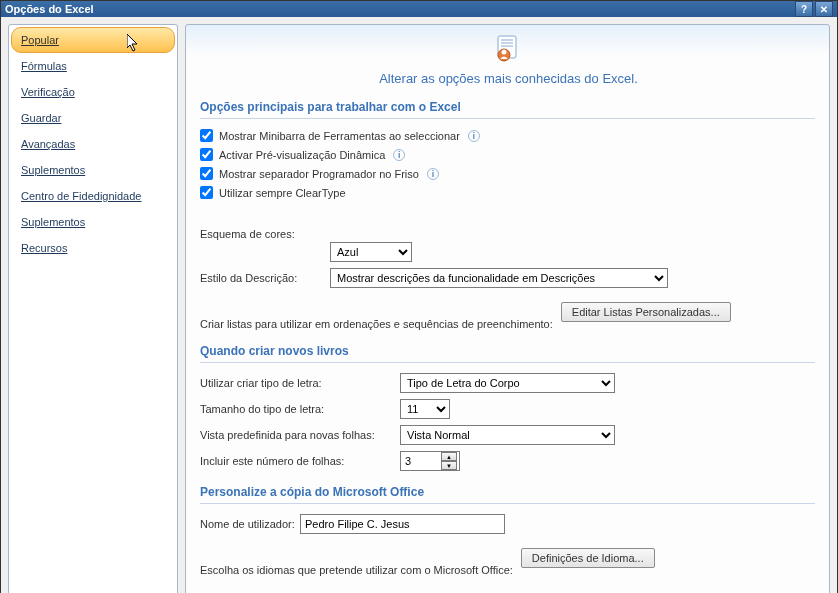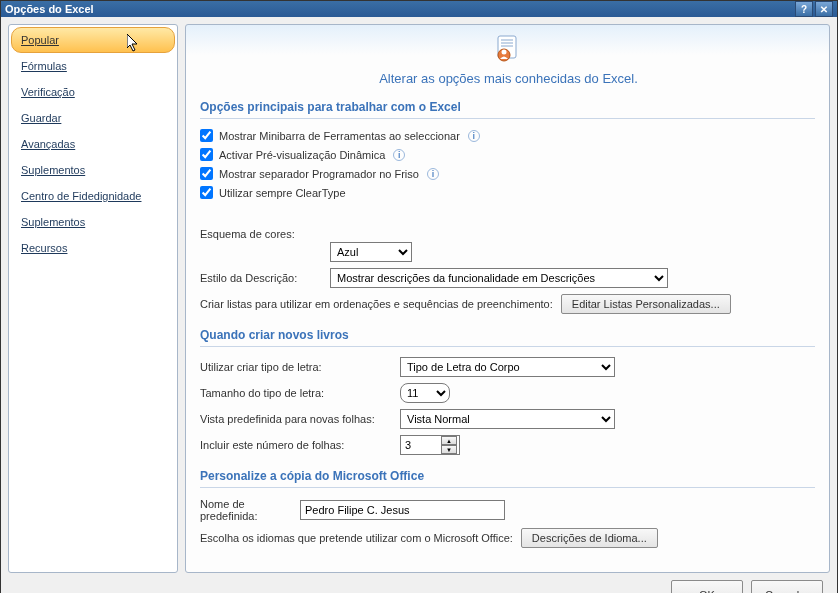--- a/index.html
+++ b/index.html
@@ -56,7 +56,7 @@
 .btn { background: linear-gradient(#f8f8f8,#e4e4e4); border: 1px solid #8a8a8a; padding: 3px 10px; cursor: pointer; font-size:11px; color:#333; border-radius:2px;}
 
 .listrow { display:flex; align-items:center; margin-top:4px; gap:8px; }
-.listrow .lbl { color:#333; }
+.listrow .lbl { color:#333;margin-top:24px; }
 
 .footer { height: 42px; background: #f0f0f0; display: flex; align-items: center; justify-content: flex-end; padding: 0 14px; gap: 8px; }
 .footer .btn { min-width: 72px; padding: 8px 10px; }

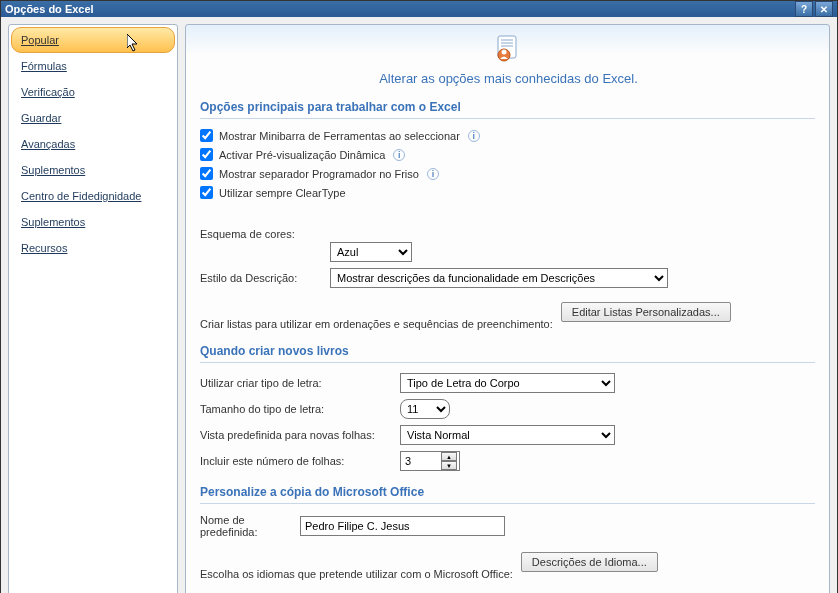--- a/index.html
+++ b/index.html
@@ -43,7 +43,7 @@
 .select.w80 { width: 82px; margin-top: 37px; }
 .select.w190 { width: 215px; }
 .select.w335 { width: 338px; }
-.w50 { width: 50px; border-radius: 8px; }
+.w50 { width: 50px; }
 
 .textinput { background: #fff; border: 1px solid #7a7a7a; padding: 2px 4px; font-size: 11px; height: 20px; }
 .w200 { width: 205px; }

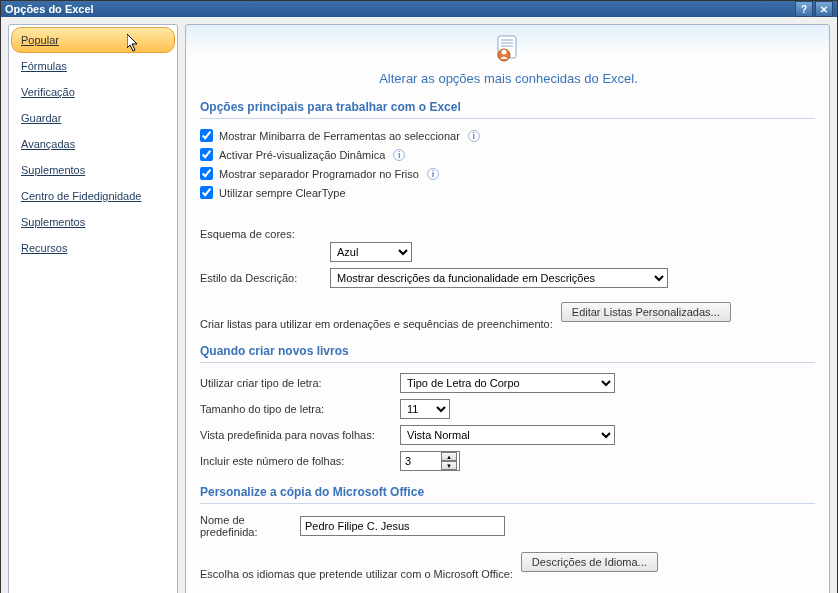--- a/index.html
+++ b/index.html
@@ -191,7 +191,7 @@
         <div class="section-title">Personalize a cópia do Microsoft Office</div>
 
         <div class="field-row">
-          <span class="field-label-m">Nome de predefinida:</span>
+          <span class="field-label-m">Nome de utilizador:</span>
           <input type="text" class="textinput w200" value="Pedro Filipe C. Jesus" style="">
         </div>
 

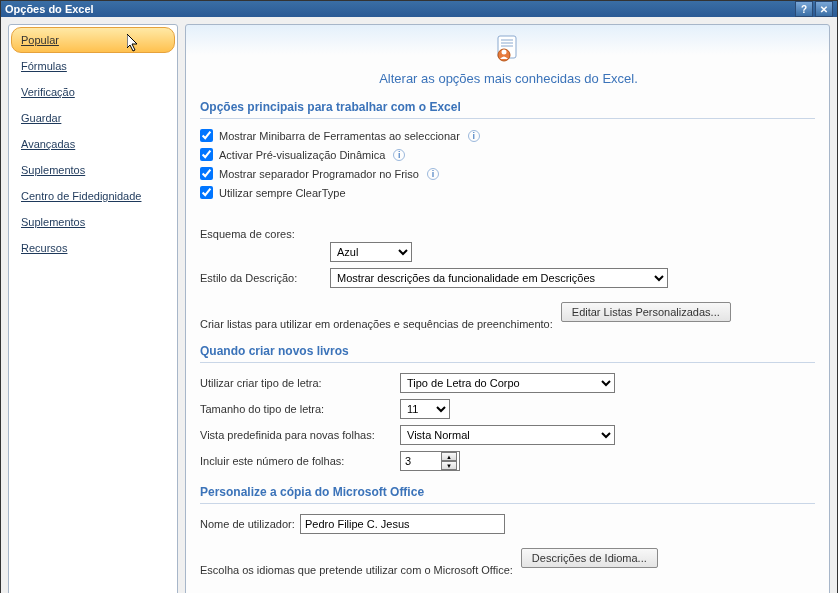--- a/index.html
+++ b/index.html
@@ -197,7 +197,7 @@
 
         <div class="listrow">
           <span class="lbl">Escolha os idiomas que pretende utilizar com o Microsoft Office:</span>
-          <button class="btn">Descrições de Idioma...</button>
+          <button class="btn">Definições de Idioma...</button>
         </div>
       </div>
 

